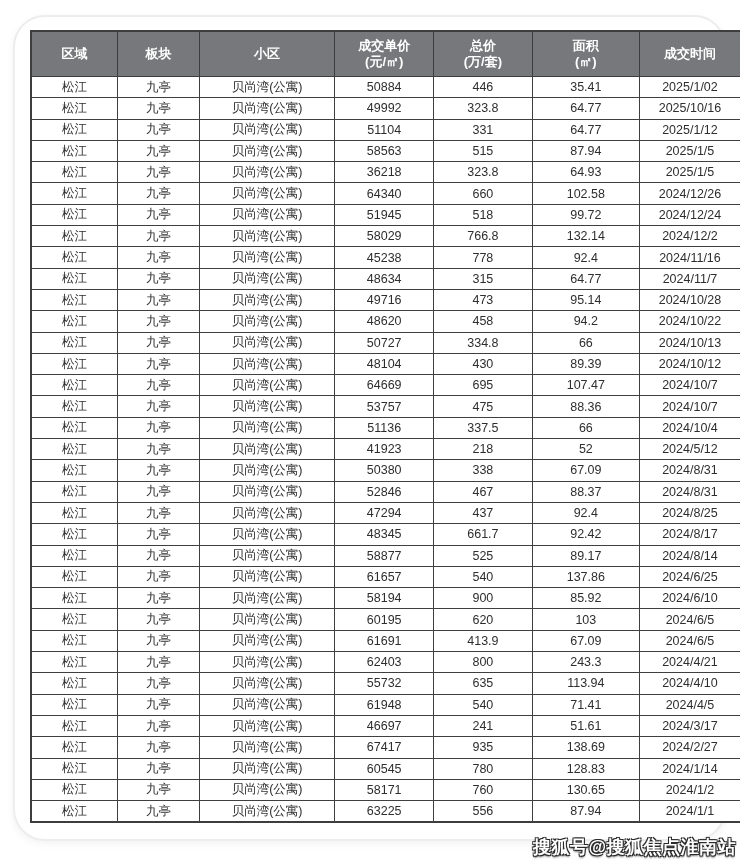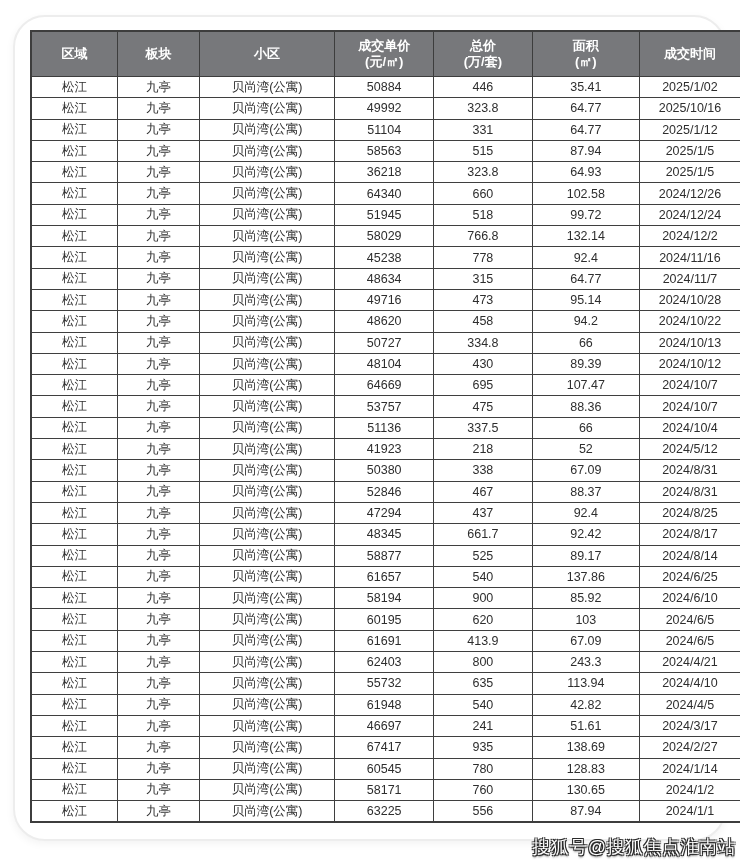--- a/index.html
+++ b/index.html
@@ -377,7 +377,7 @@
         <td>贝尚湾(公寓)</td>
         <td>61948</td>
         <td>540</td>
-        <td>42.82</td>
+        <td>71.41</td>
         <td>2024/4/5</td>
       </tr>
       <tr>

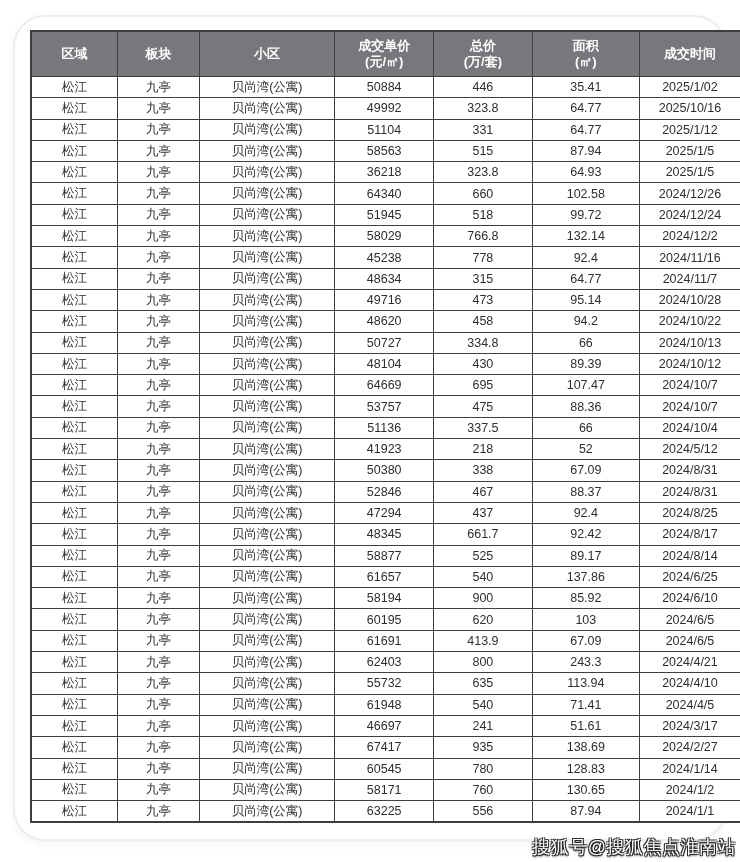--- a/index.html
+++ b/index.html
@@ -55,7 +55,7 @@
     position: absolute;
     right: 4px; bottom: 3px;
     font-size: 18px;
-    font-weight: normal;
+    font-weight: bold;
     color: #ffffff;
     letter-spacing: 0.5px;
     text-shadow:

